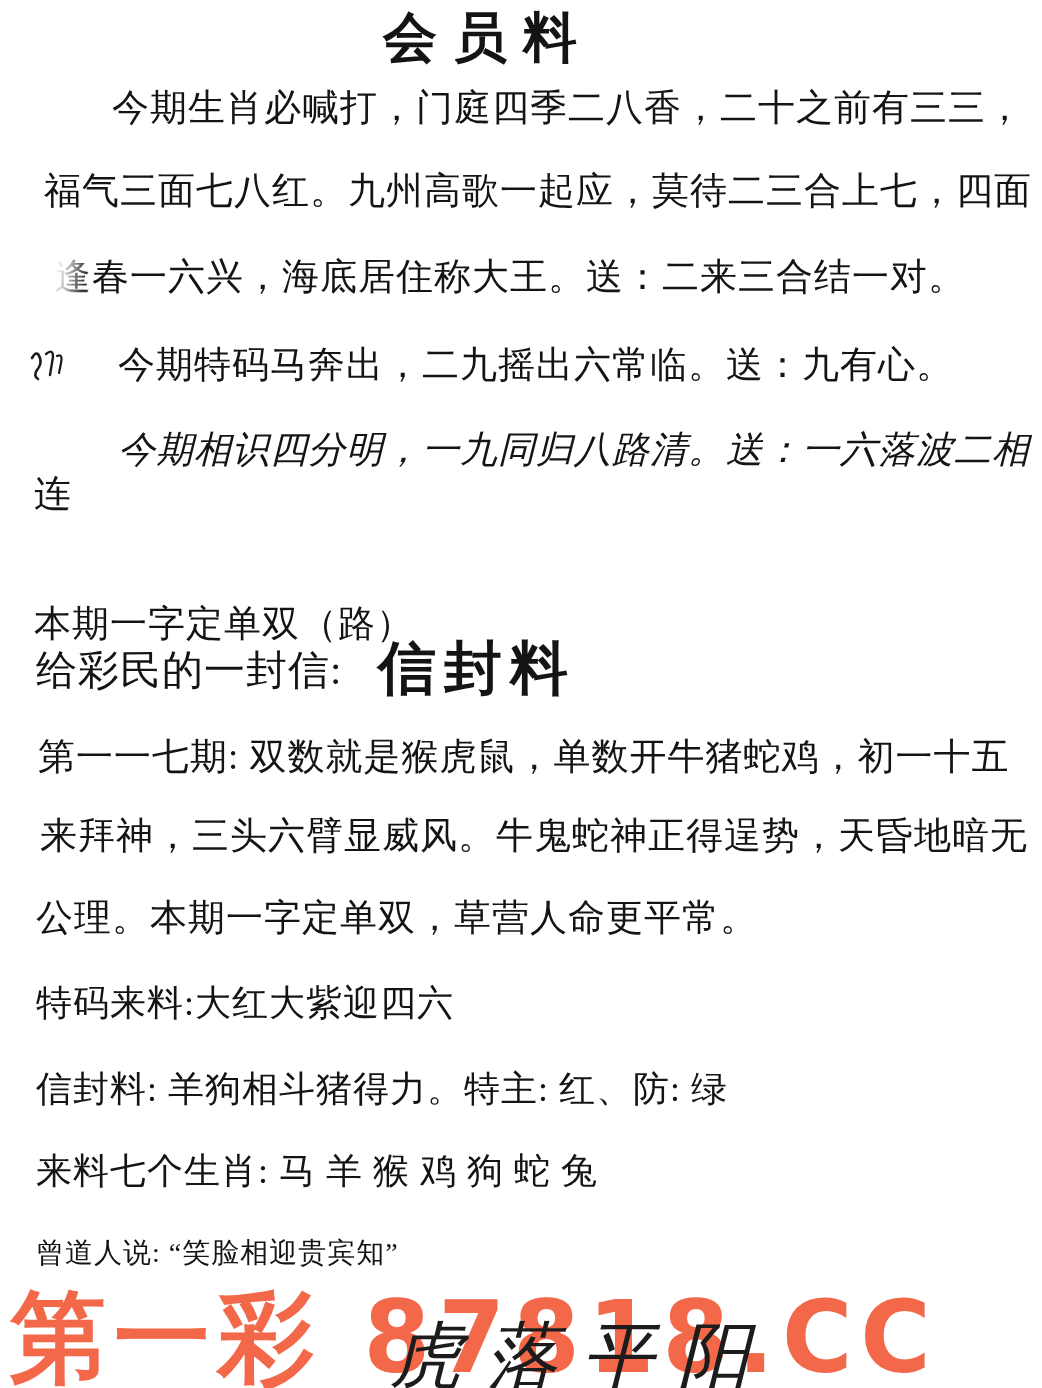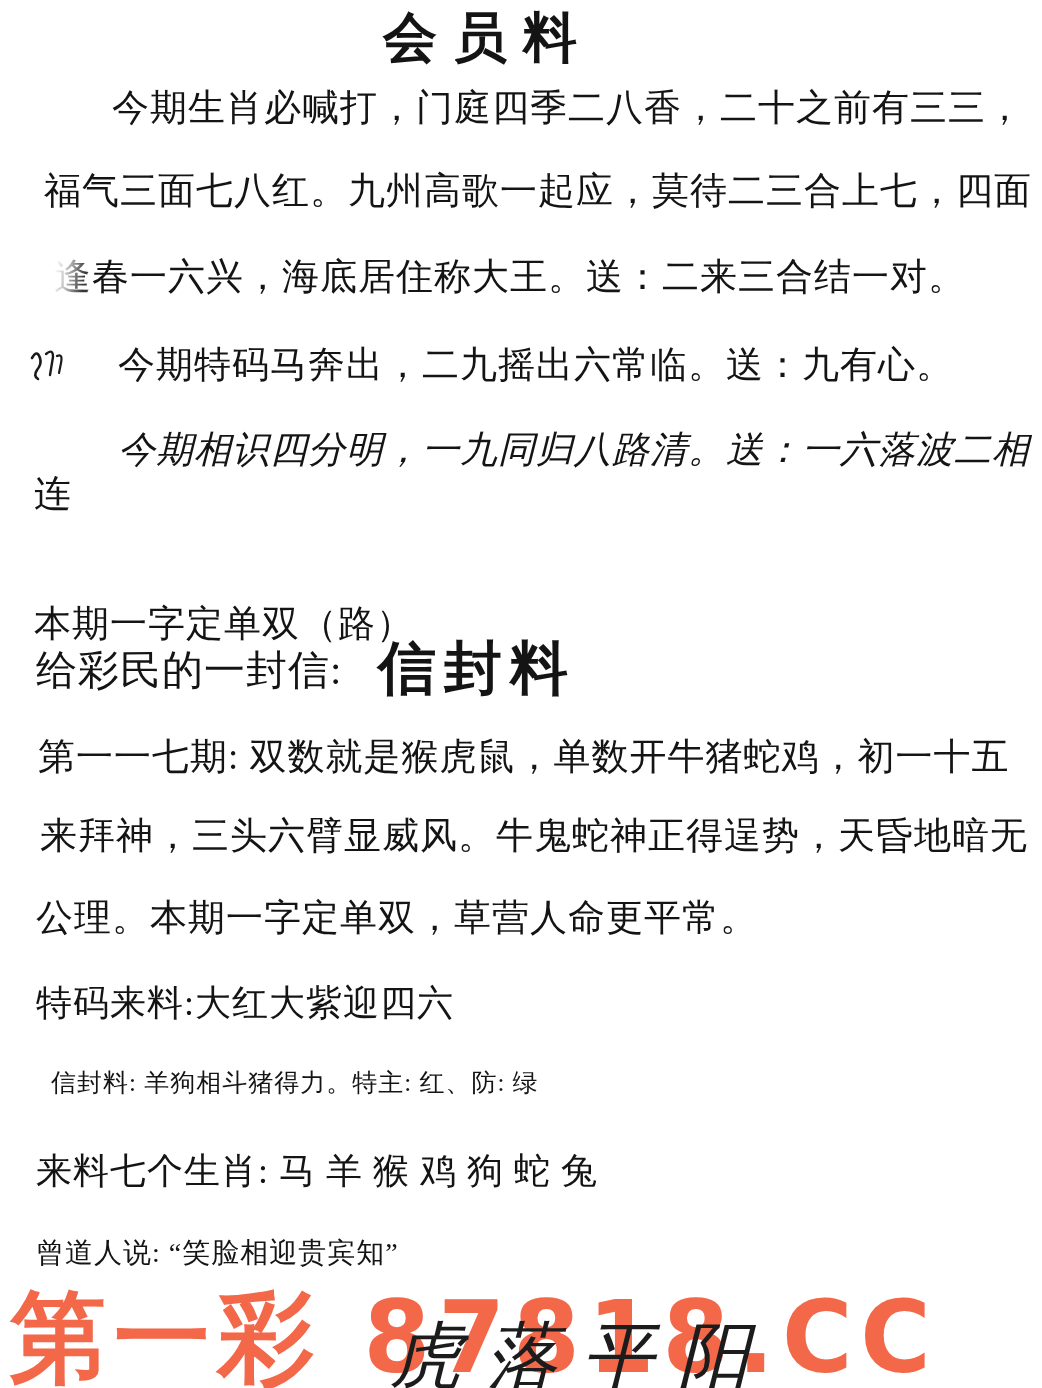--- a/index.html
+++ b/index.html
@@ -108,7 +108,7 @@
 
   <div class="line" style="top:982px; left:36px; font-size:36px;">特码来料:大红大紫迎四六</div>
 
-  <div class="line" style="top:1068px; left:36px; font-size:25px;margin-left:15px;">信封料: 羊狗相斗猪得力。特主: 红、防: 绿</div>
+  <div class="line" style="top:1068px; left:36px; font-size:36px;">信封料: 羊狗相斗猪得力。特主: 红、防: 绿</div>
 
   <div class="line" style="top:1150px; left:36px; font-size:36px;">来料七个生肖: 马 羊 猴 鸡 狗 蛇 兔</div>
 

